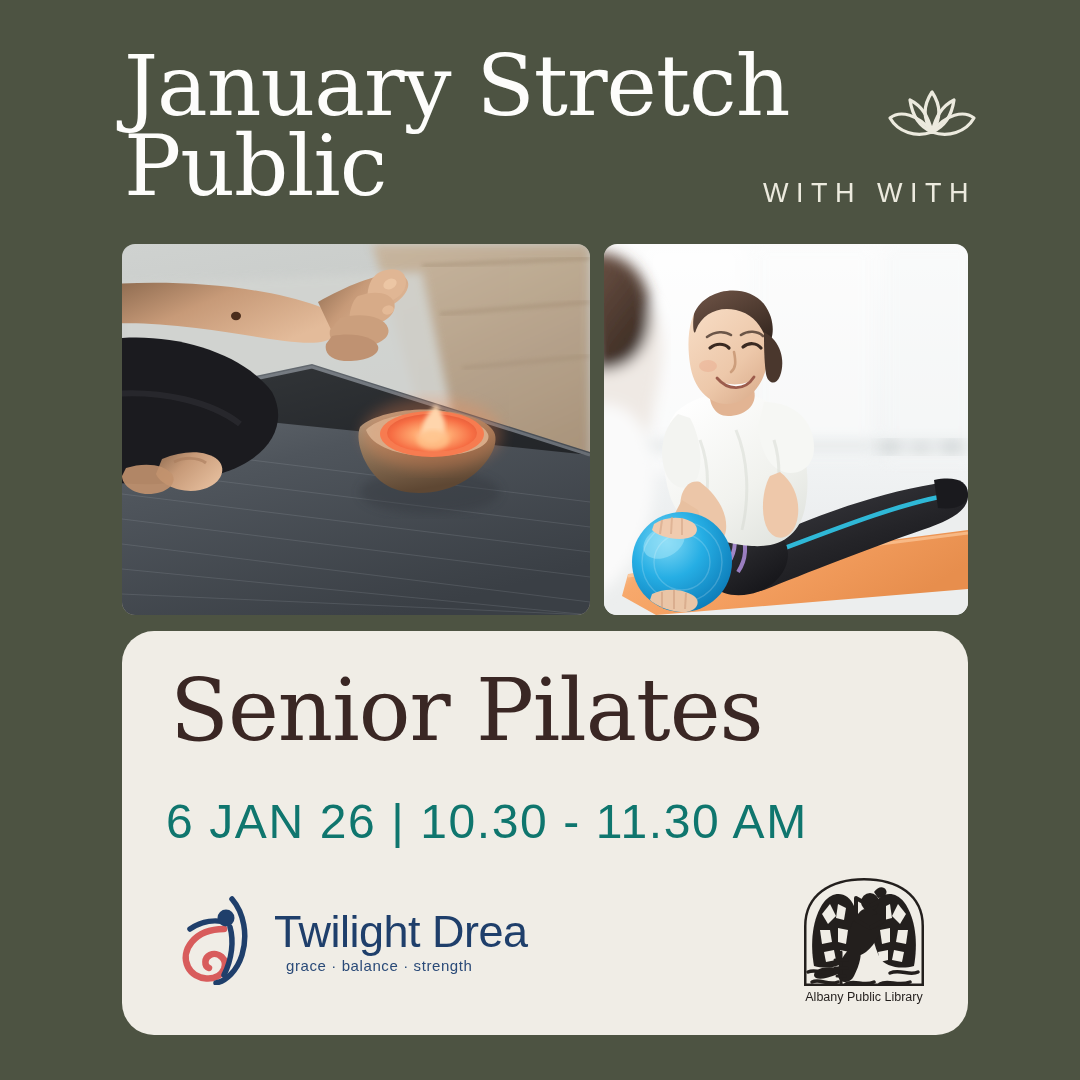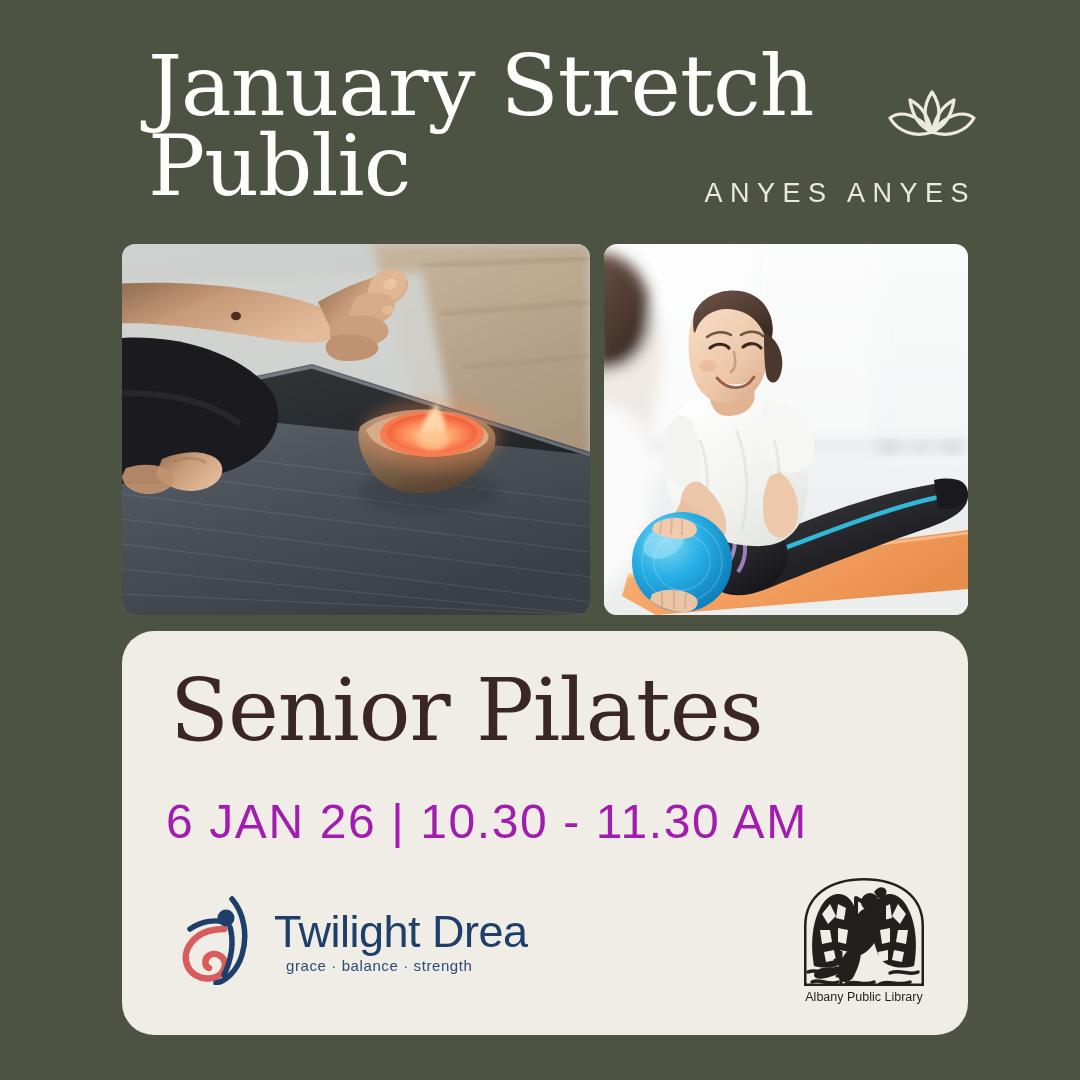--- a/index.html
+++ b/index.html
@@ -23,7 +23,6 @@
     position:absolute;
     left:124px; top:46px;
     width:640px;
-    margin-left:24px;
   }
   .title-line {
     font-family:"DejaVu Serif", "Liberation Serif", serif;

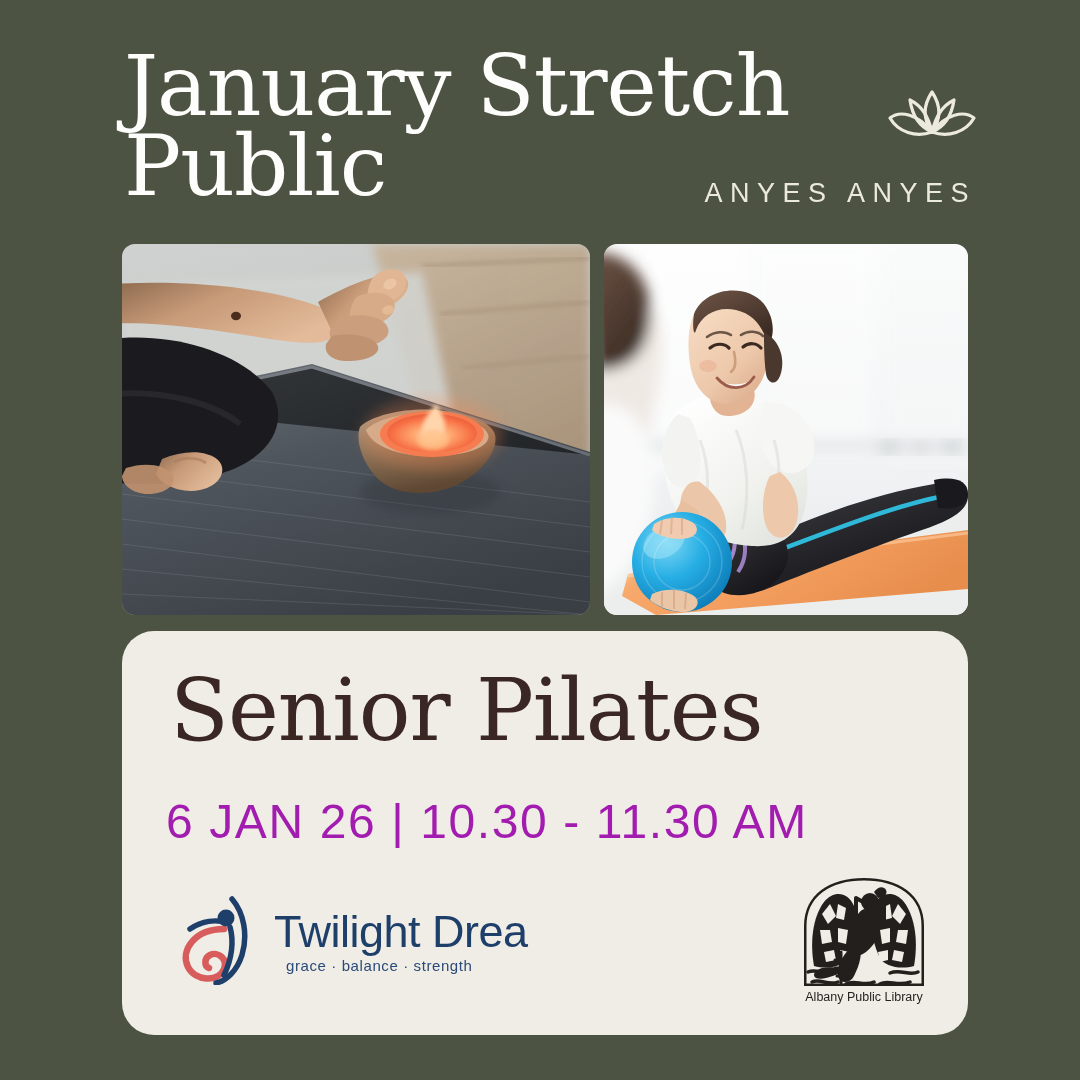--- a/index.html
+++ b/index.html
@@ -125,7 +125,7 @@
     </svg>
   </div>
 
-  <div class="with-line">ANYES ANYES</div>
+  <div class="with-line">WITH WITH</div>
 
   <div class="photo photo-left">
     <svg viewBox="0 0 468 371" preserveAspectRatio="xMidYMid slice">

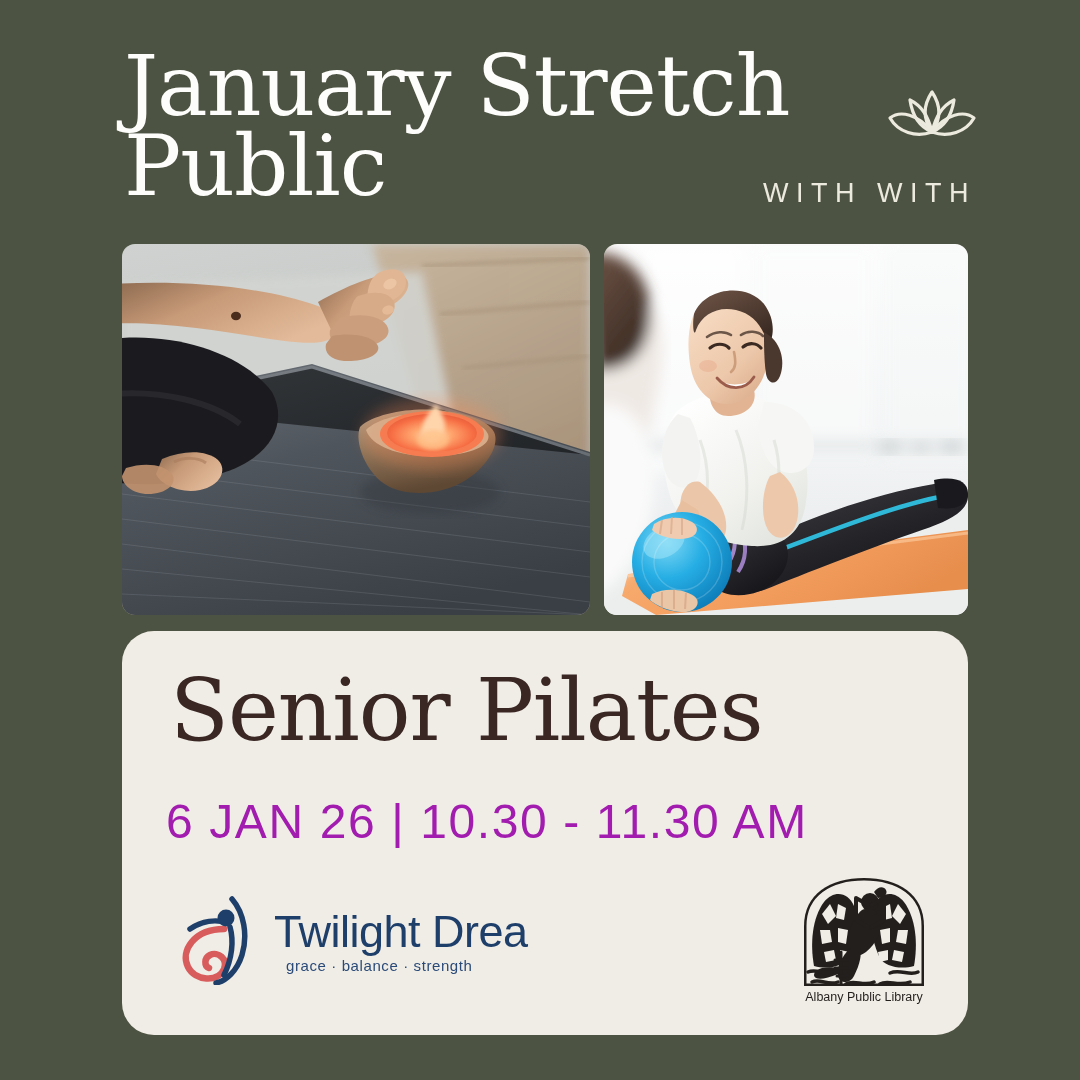--- a/index.html
+++ b/index.html
@@ -81,7 +81,7 @@
   .card-time {
     position:absolute;
     left:44px; top:163px;
-    color:#a21caf;
+    color:#0f766e;
     font-size:48px;
     letter-spacing:1.6px;
     white-space:nowrap;

